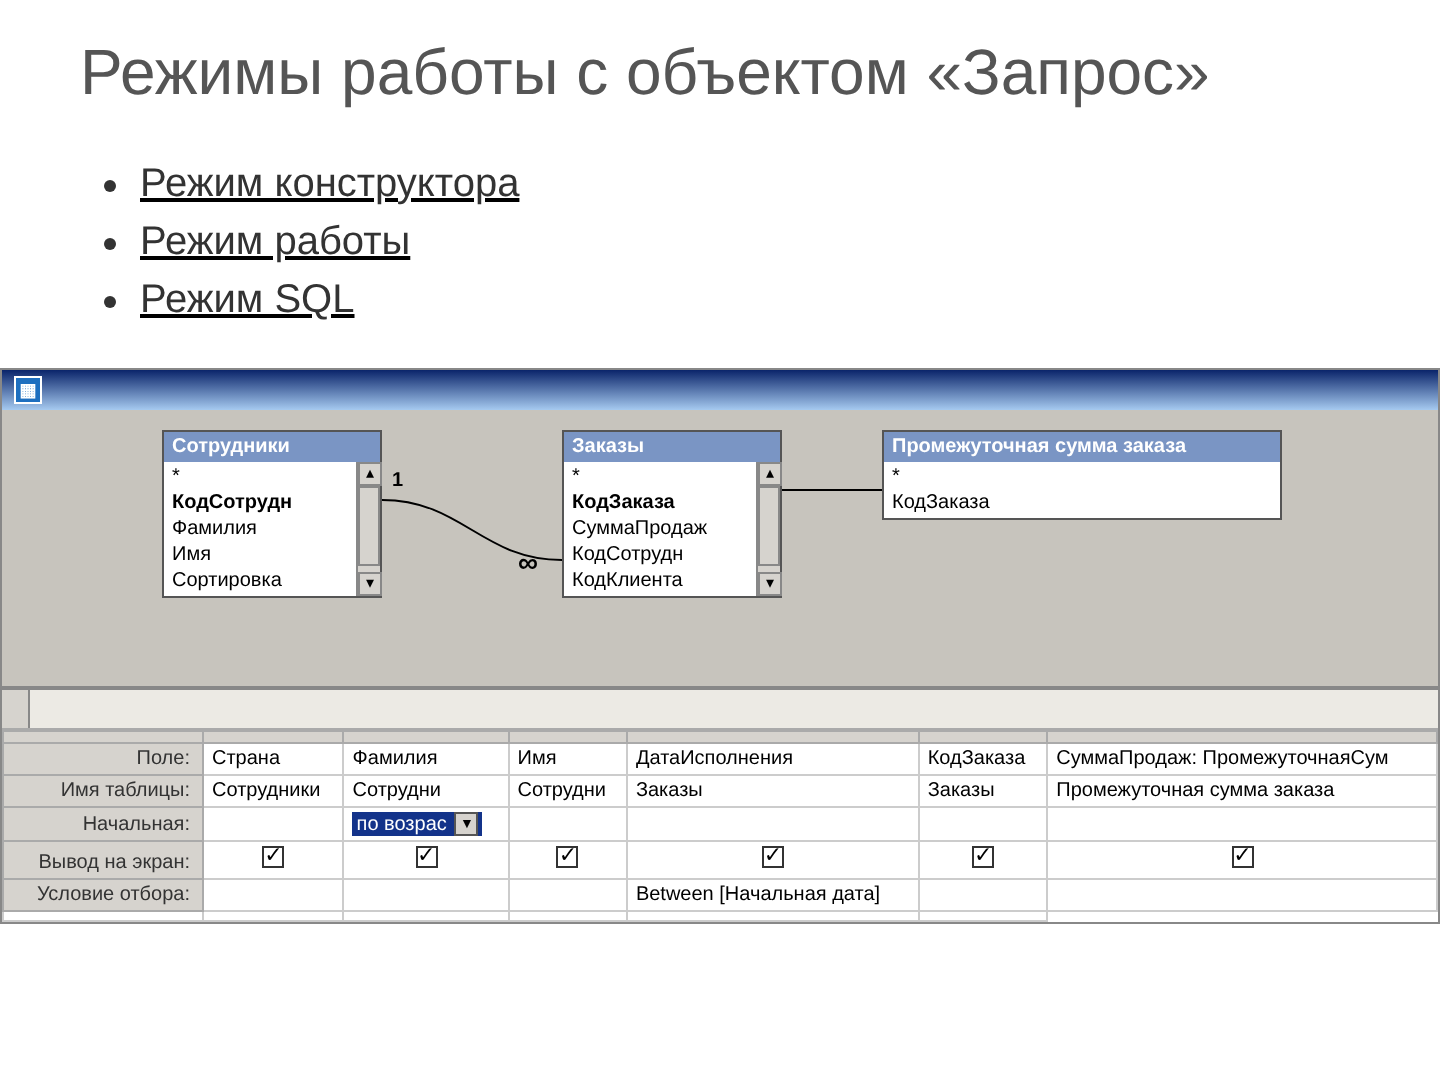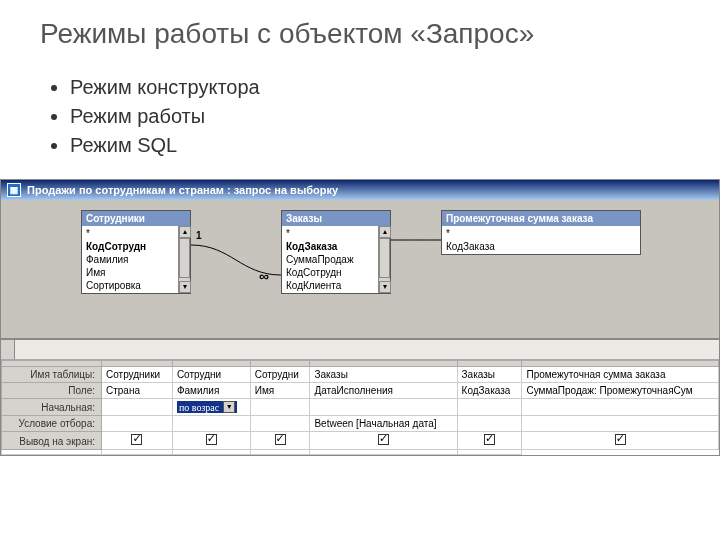--- a/index.html
+++ b/index.html
@@ -4,7 +4,7 @@
 <style>
   * { box-sizing: border-box; margin: 0; padding: 0; }
   body { width: 720px; height: 540px; font-family: Arial, sans-serif; background: #fff; overflow: hidden; }
-  .slide-title { font-size: 28px; color: #555; padding: 18px 0 10px 40px; }
+  .slide-title { font-size: 32px; color: #555; padding: 18px 0 10px 40px; }
   .bullets { padding: 10px 0 16px 70px; }
   .bullets li { font-size: 20px; color: #333; list-style: disc; margin: 6px 0; }
   .app { border: 1px solid #888; background: #d6d3ce; position: relative; }

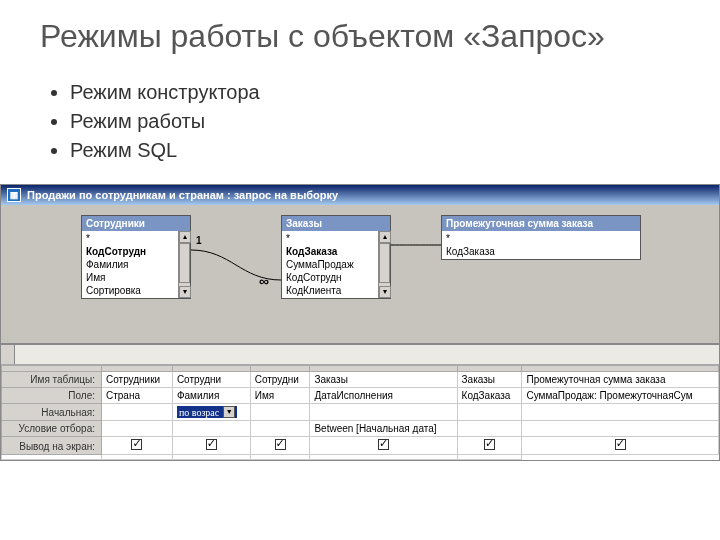--- a/index.html
+++ b/index.html
@@ -5,7 +5,7 @@
   * { box-sizing: border-box; margin: 0; padding: 0; }
   body { width: 720px; height: 540px; font-family: Arial, sans-serif; background: #fff; overflow: hidden; }
   .slide-title { font-size: 32px; color: #555; padding: 18px 0 10px 40px; }
-  .bullets { padding: 10px 0 16px 70px; }
+  .bullets { padding: 10px 0 16px 70px; text-decoration: underline; }
   .bullets li { font-size: 20px; color: #333; list-style: disc; margin: 6px 0; }
   .app { border: 1px solid #888; background: #d6d3ce; position: relative; }
   .titlebar { background: linear-gradient(#0a246a,#a6caf0); color: #fff; font-size: 11px; font-weight: bold; padding: 3px 6px; display: flex; align-items: center; gap: 6px; }

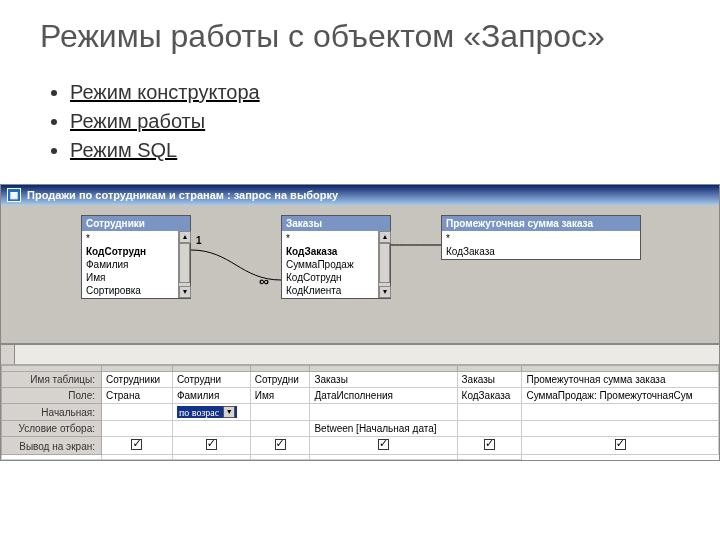--- a/index.html
+++ b/index.html
@@ -47,7 +47,6 @@
 <div class="app">
   <div class="titlebar">
     <span class="ticon">▦</span>
-    <span>Продажи по сотрудникам и странам : запрос на выборку</span>
   </div>
 
   <div class="diagram">

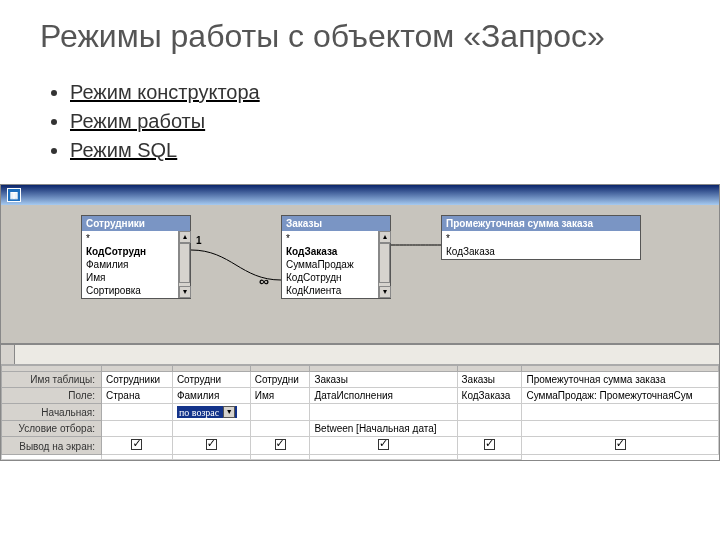--- a/index.html
+++ b/index.html
@@ -113,6 +113,15 @@
       <div class="gcell hdr"></div>
     </div>
     <div class="grow">
+      <div class="glabel">Поле:</div>
+      <div class="gcell">Страна</div>
+      <div class="gcell">Фамилия</div>
+      <div class="gcell">Имя</div>
+      <div class="gcell">ДатаИсполнения</div>
+      <div class="gcell">КодЗаказа</div>
+      <div class="gcell">СуммаПродаж: ПромежуточнаяСум</div>
+    </div>
+    <div class="grow">
       <div class="glabel">Имя таблицы:</div>
       <div class="gcell">Сотрудники</div>
       <div class="gcell">Сотрудни</div>
@@ -120,15 +129,6 @@
       <div class="gcell">Заказы</div>
       <div class="gcell">Заказы</div>
       <div class="gcell">Промежуточная сумма заказа</div>
-    </div>
-    <div class="grow">
-      <div class="glabel">Поле:</div>
-      <div class="gcell">Страна</div>
-      <div class="gcell">Фамилия</div>
-      <div class="gcell">Имя</div>
-      <div class="gcell">ДатаИсполнения</div>
-      <div class="gcell">КодЗаказа</div>
-      <div class="gcell">СуммаПродаж: ПромежуточнаяСум</div>
     </div>
     <div class="grow">
       <div class="glabel">Начальная:</div>

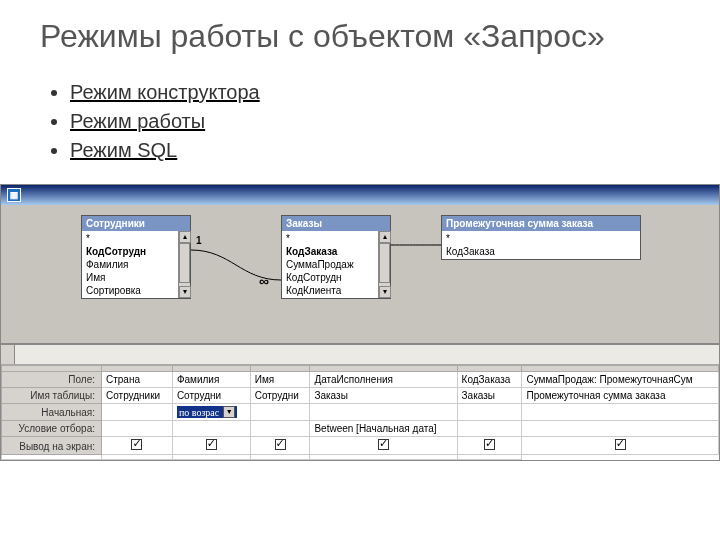--- a/index.html
+++ b/index.html
@@ -28,7 +28,7 @@
   .gcell.hdr { background:#d6d3ce; border:1px solid #aaa; height:6px; padding:0;}
   .chk { display:inline-block; width:11px; height:11px; border:1px solid #333; background:#fff; position:relative;}
   .chk.on::after{content:"✓";position:absolute;top:-3px;left:0;font-size:11px;}
-  .sort-combo { background:#13338a; color:#fff; display:inline-flex; align-items:center; padding:0 2px;font-family:Liberation Serif, serif;}
+  .sort-combo { background:#13338a; color:#fff; display:inline-flex; align-items:center; padding:0 2px;}
   .sort-combo .dd{width:12px;height:12px;background:#d6d3ce;border:1px solid #555;margin-left:4px;display:flex;align-items:center;justify-content:center;font-size:7px;color:#000;}
   svg.lines { position:absolute; top:0; left:0; width:100%; height:100%; pointer-events:none;}
   .rel-label{position:absolute;font-size:10px;font-weight:bold;}

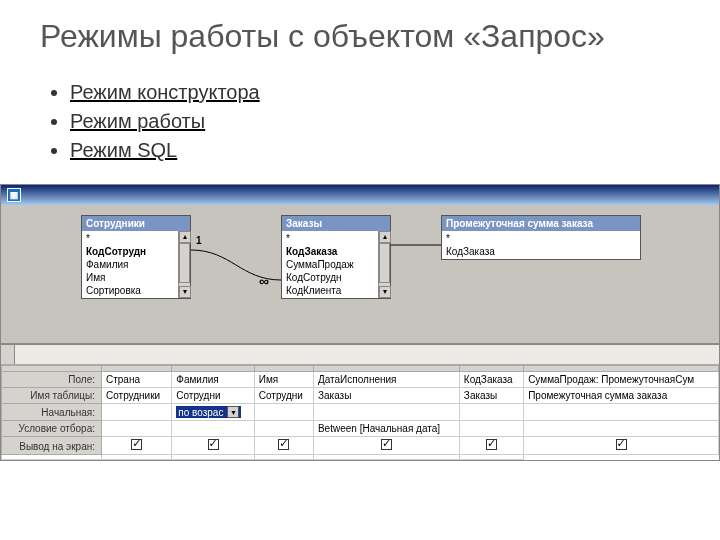--- a/index.html
+++ b/index.html
@@ -145,6 +145,15 @@
       <div class="gcell"></div>
     </div>
     <div class="grow">
+      <div class="glabel">Вывод на экран:</div>
+      <div class="gcell" style="text-align:center"><span class="chk on"></span></div>
+      <div class="gcell" style="text-align:center"><span class="chk on"></span></div>
+      <div class="gcell" style="text-align:center"><span class="chk on"></span></div>
+      <div class="gcell" style="text-align:center"><span class="chk on"></span></div>
+      <div class="gcell" style="text-align:center"><span class="chk on"></span></div>
+      <div class="gcell" style="text-align:center"><span class="chk on"></span></div>
+    </div>
+    <div class="grow">
       <div class="glabel">Условие отбора:</div>
       <div class="gcell"></div>
       <div class="gcell"></div>
@@ -152,15 +161,6 @@
       <div class="gcell">Between [Начальная дата]</div>
       <div class="gcell"></div>
       <div class="gcell"></div>
-    </div>
-    <div class="grow">
-      <div class="glabel">Вывод на экран:</div>
-      <div class="gcell" style="text-align:center"><span class="chk on"></span></div>
-      <div class="gcell" style="text-align:center"><span class="chk on"></span></div>
-      <div class="gcell" style="text-align:center"><span class="chk on"></span></div>
-      <div class="gcell" style="text-align:center"><span class="chk on"></span></div>
-      <div class="gcell" style="text-align:center"><span class="chk on"></span></div>
-      <div class="gcell" style="text-align:center"><span class="chk on"></span></div>
     </div>
     <div class="grow">
       <div class="gcell"></div>

